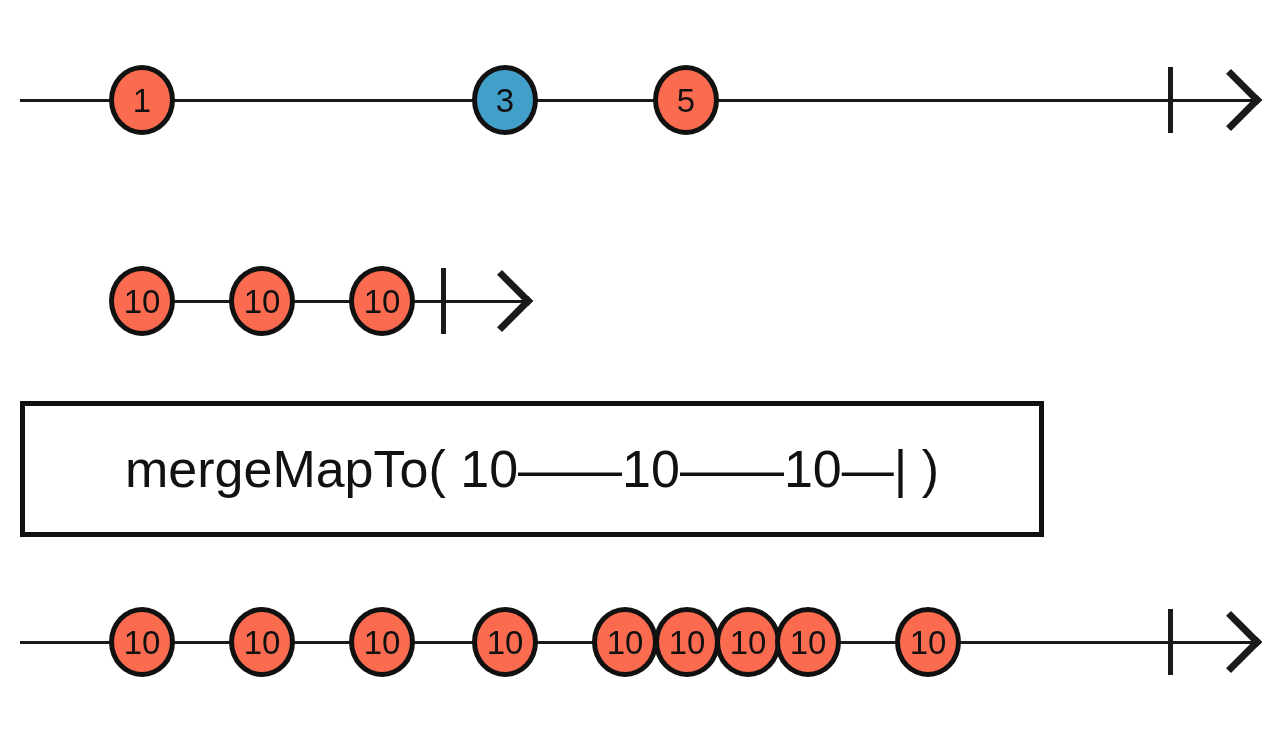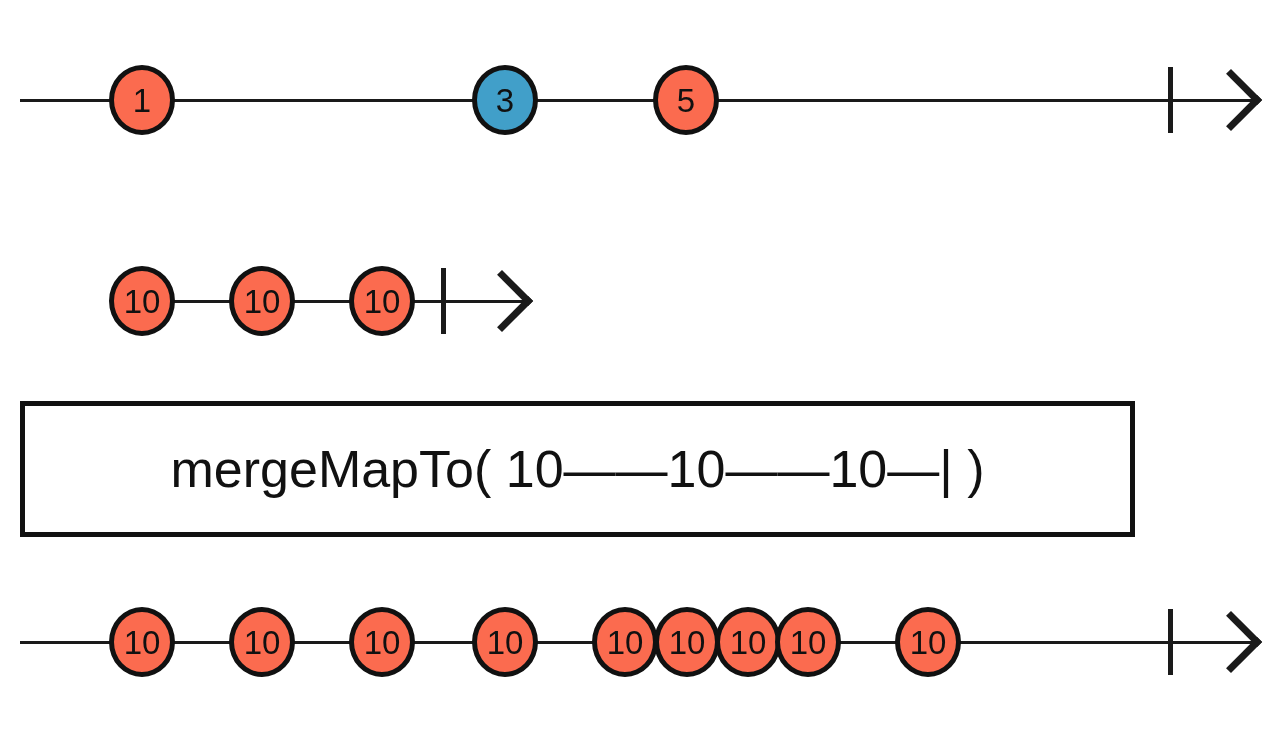--- a/index.html
+++ b/index.html
@@ -48,7 +48,7 @@
       <div class="marble" style="left: 229px; top: 266px; background: rgb(251, 107, 79);">10</div>
       <div class="marble" style="left: 349px; top: 266px; background: rgb(251, 107, 79);">10</div>
     </div>
-  <div class="operator-box" id="operator-box" style="left: 20px; top: 401px; width: 1115px; height: 136px;">
+  <div class="operator-box" id="operator-box" style="left: 20px; top: 401px; width: 1024px; height: 136px;">
     <span class="operator-label">mergeMapTo( 10——10——10—| )</span>
   </div>
   <div>

